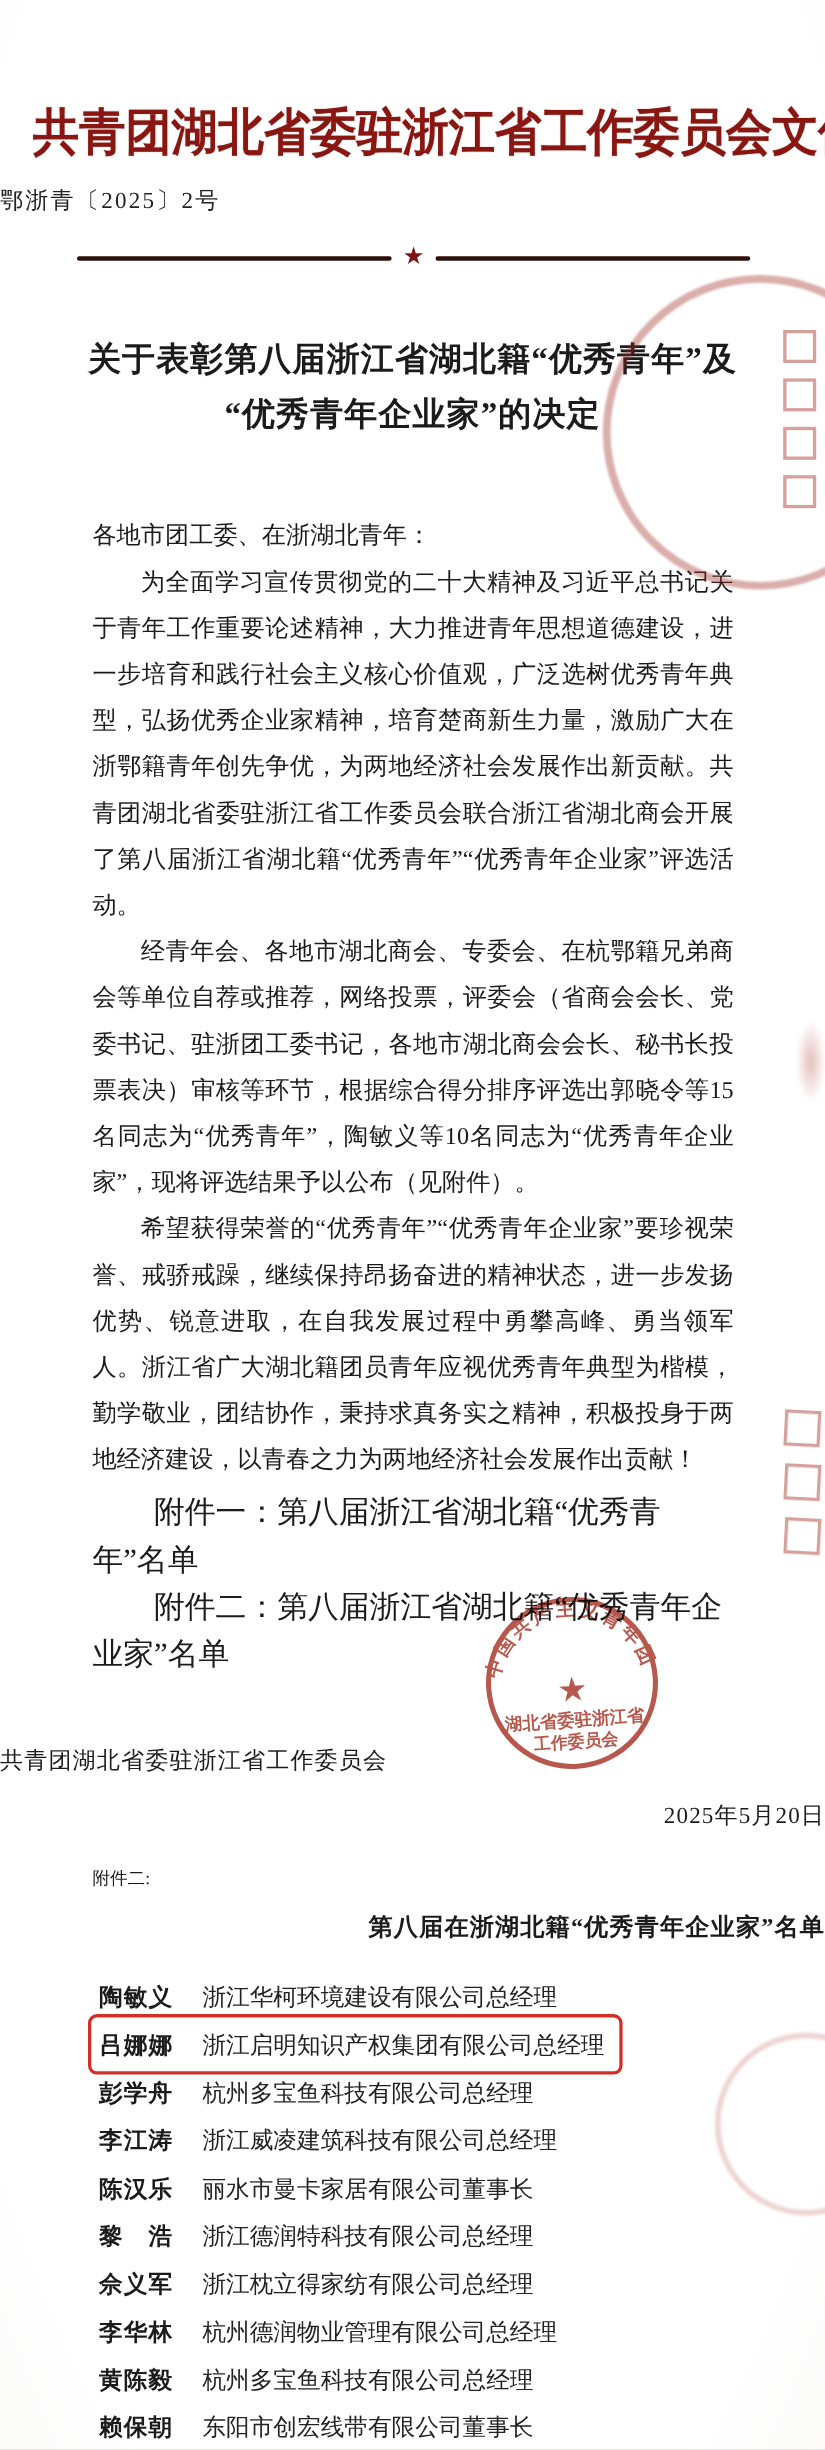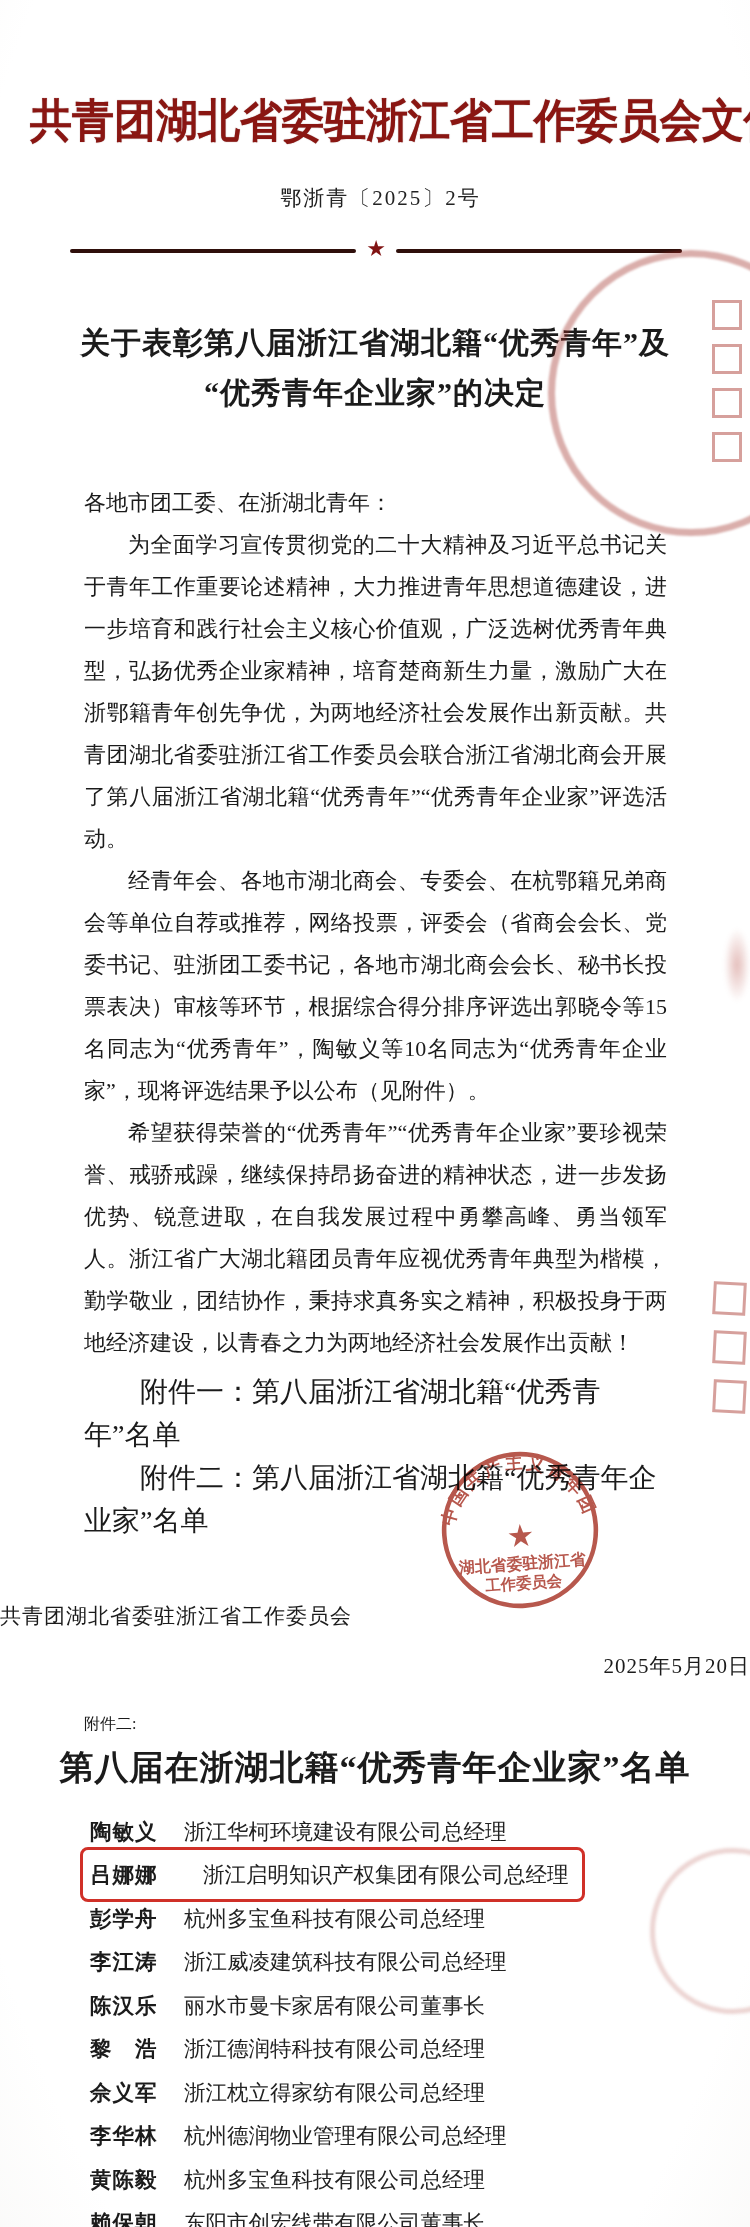--- a/index.html
+++ b/index.html
@@ -26,12 +26,10 @@
     white-space:nowrap;
   }
   .doc-number{
-    margin-top:38px;
-    text-align:center;
+    margin-top:22px;
     font-size:21px;
     letter-spacing:2px;
     color:#222;
-    padding-left:11px;
   }
   .separator{
     display:flex;align-items:center;

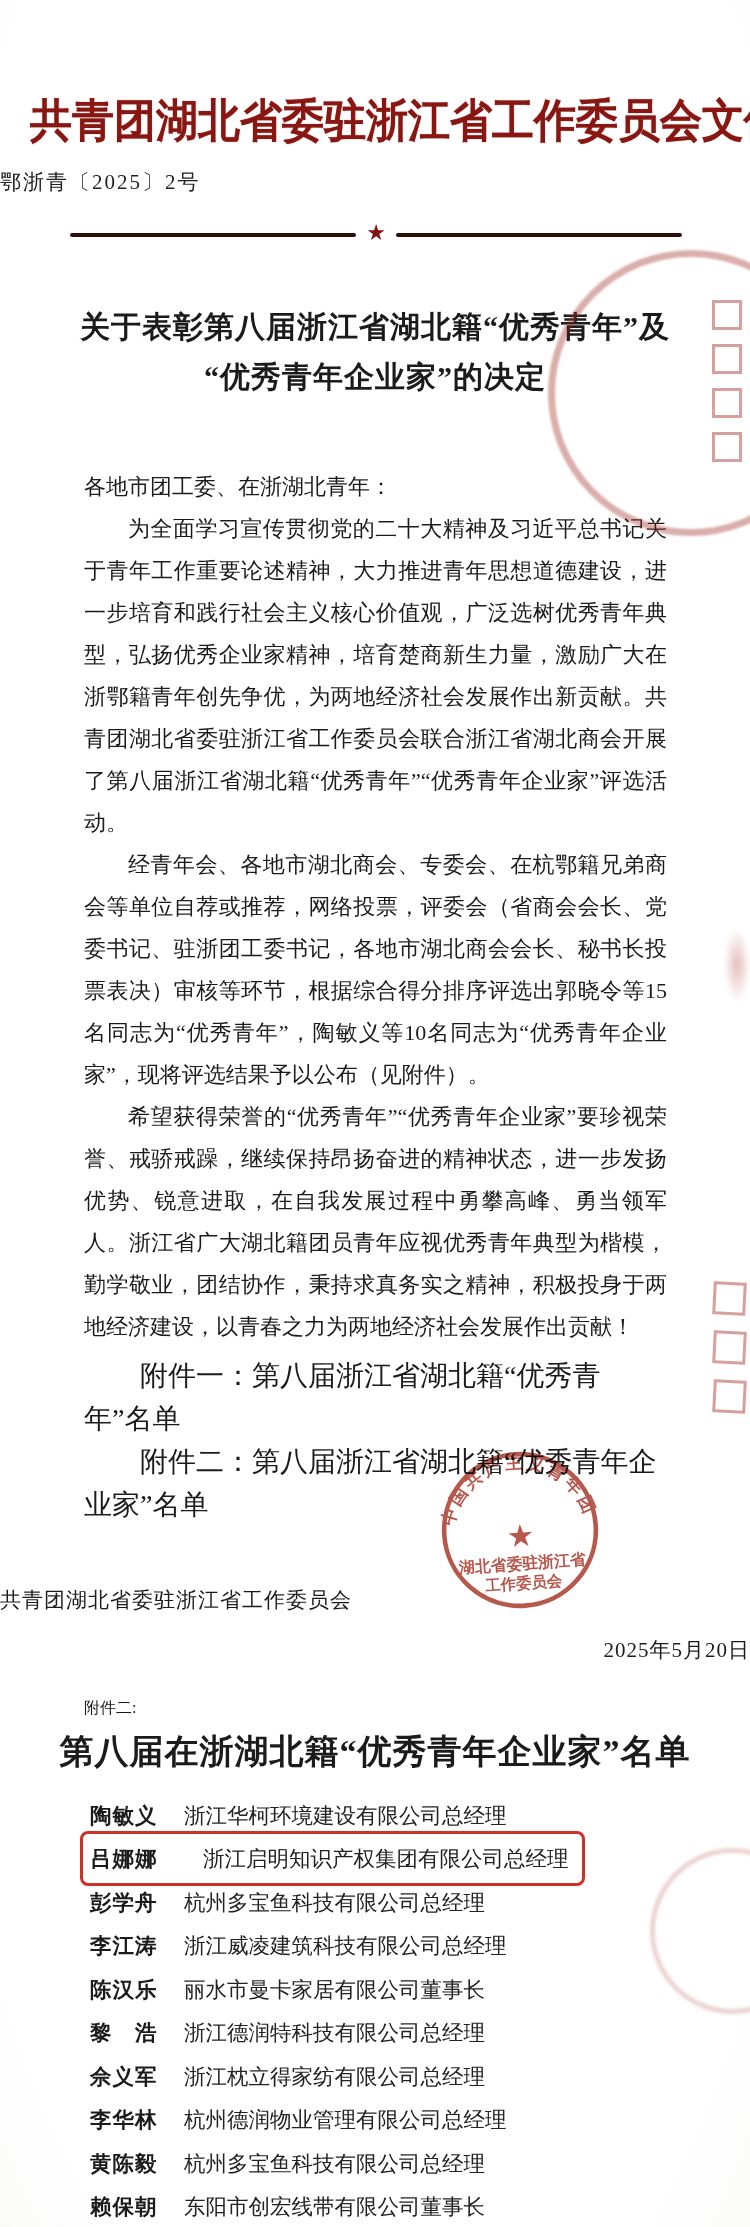--- a/index.html
+++ b/index.html
@@ -97,8 +97,8 @@
   }
   .appendix-heading{
     margin:10px 0 0;
-    text-align:center;
-    font-size:34px;
+    text-align:right;
+    font-size:22px;
     font-weight:bold;
     letter-spacing:1px;
     line-height:46px;

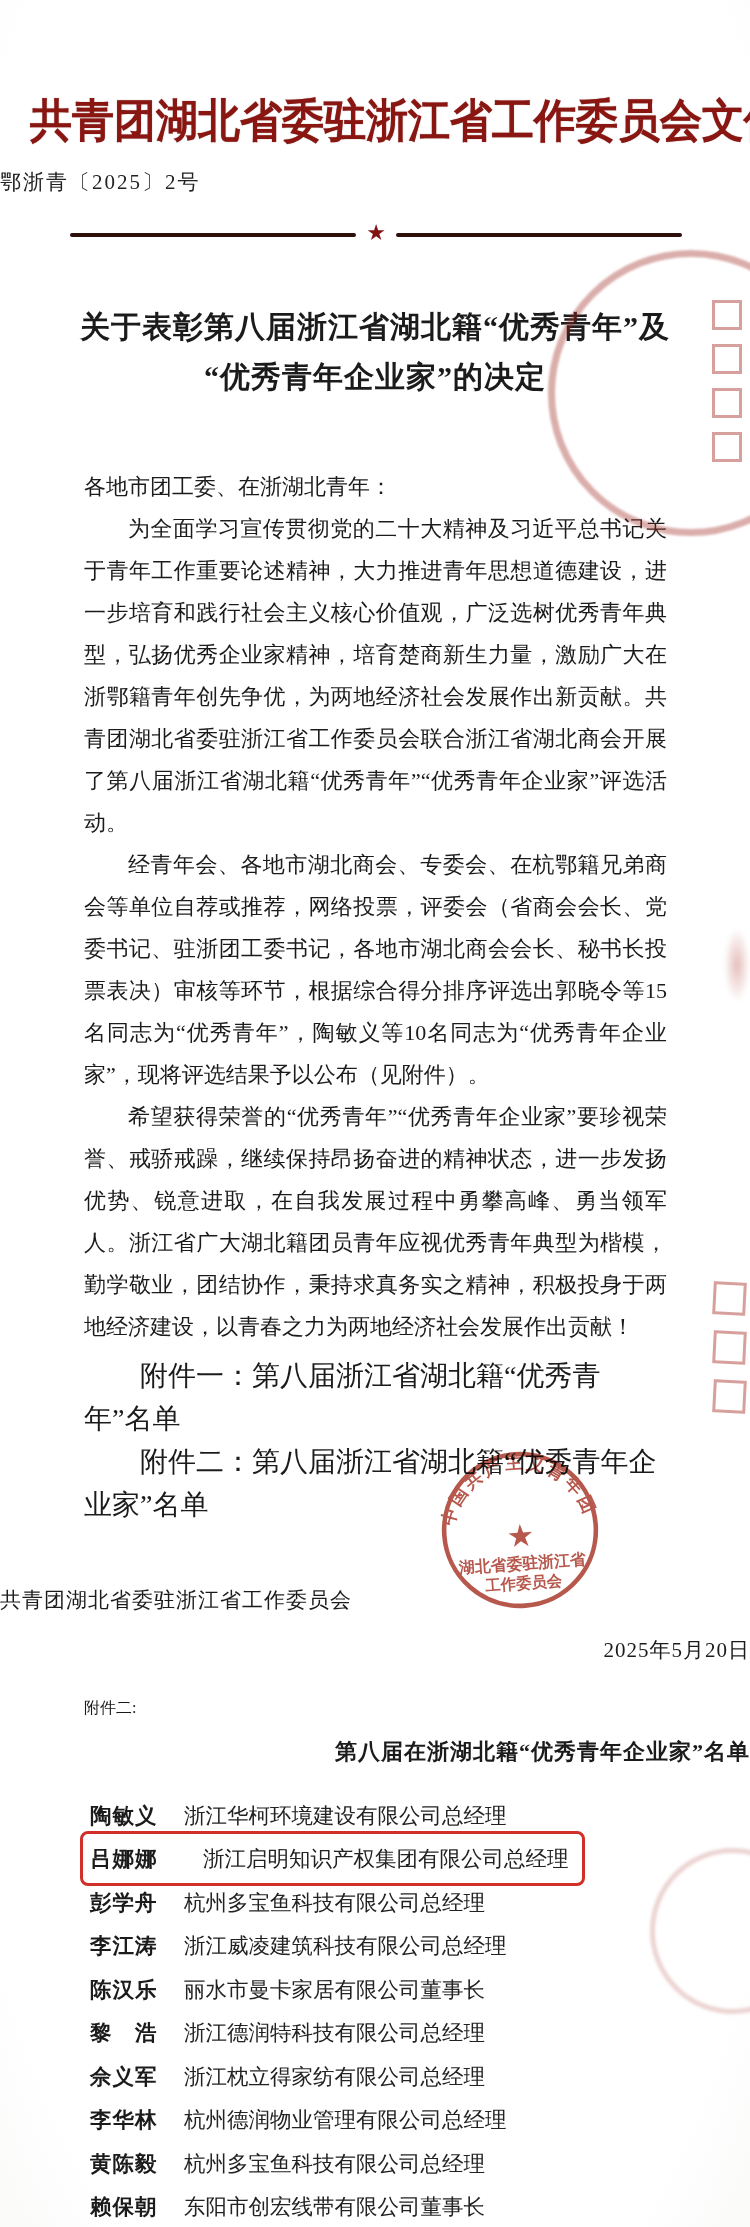--- a/index.html
+++ b/index.html
@@ -122,7 +122,6 @@
     outline:3.5px solid #d03028;
     outline-offset:3px;
     border-radius:2px;
-    gap:19px;
   }
   
   .artifact{position:absolute;pointer-events:none;}

